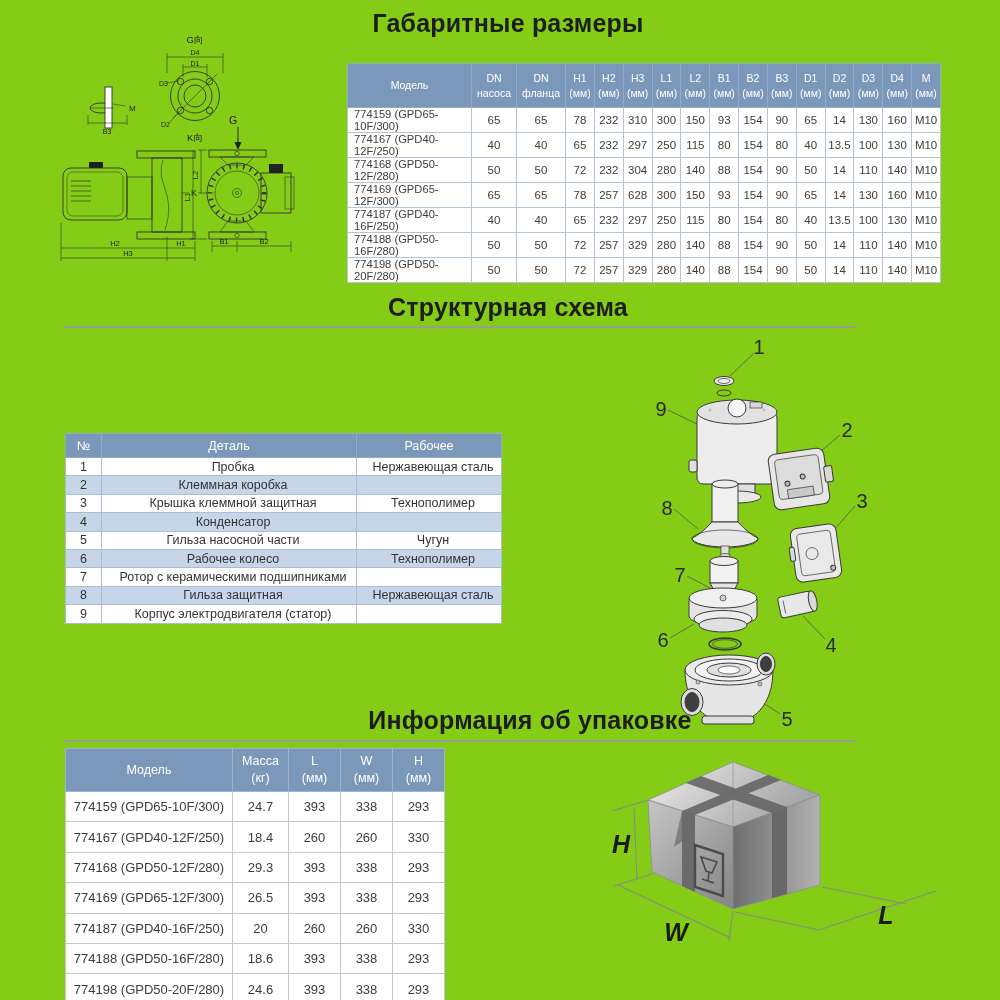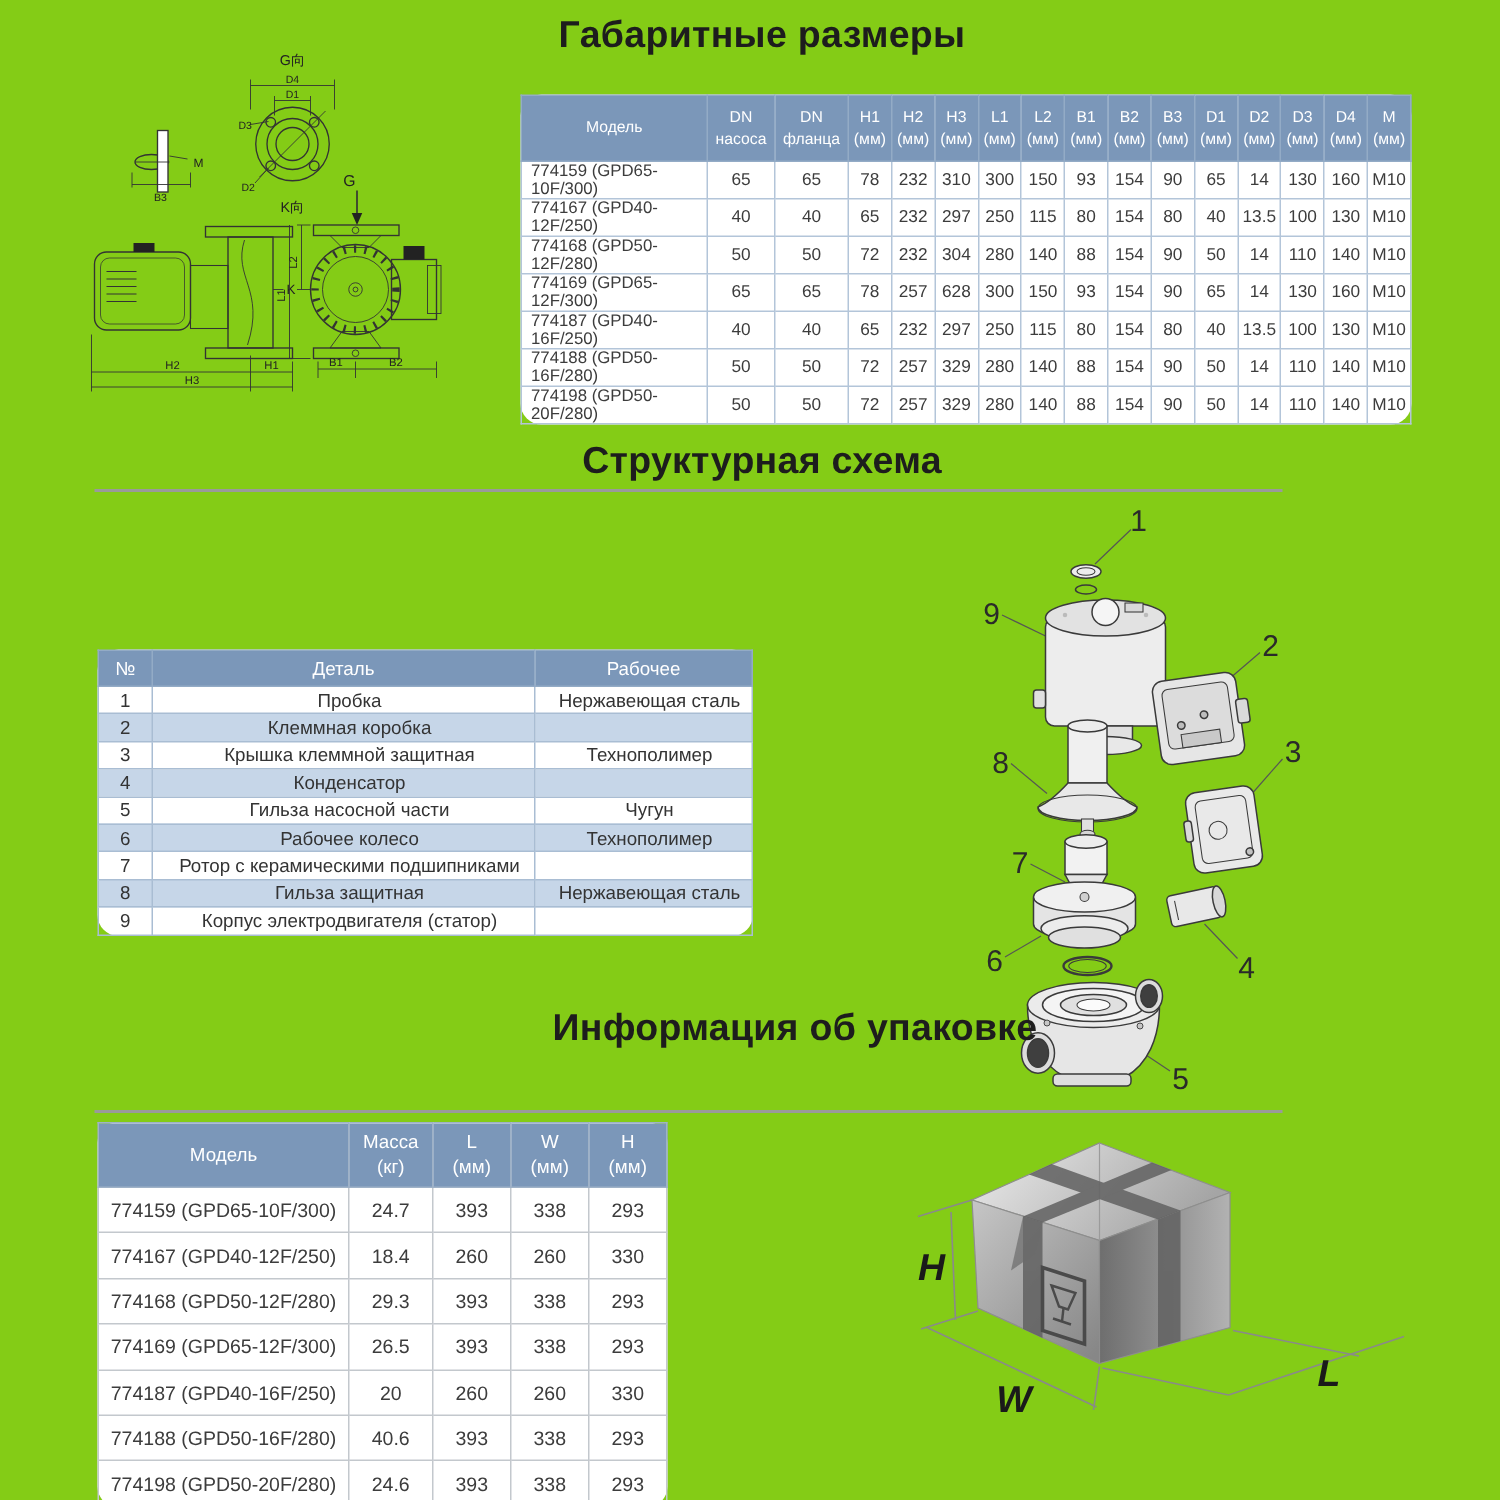--- a/index.html
+++ b/index.html
@@ -14,7 +14,7 @@
   .r2{top:326px;}
   .r3{top:740px;}
 
-  table{position:absolute;border-collapse:collapse;table-layout:fixed;background:#fff;border-radius:14px;}
+  table{position:absolute;border-collapse:collapse;table-layout:fixed;background:#fff;}
   th{white-space:pre-line;font-weight:400;}
 
   .dim-table{left:347px;top:63px;width:594px;}

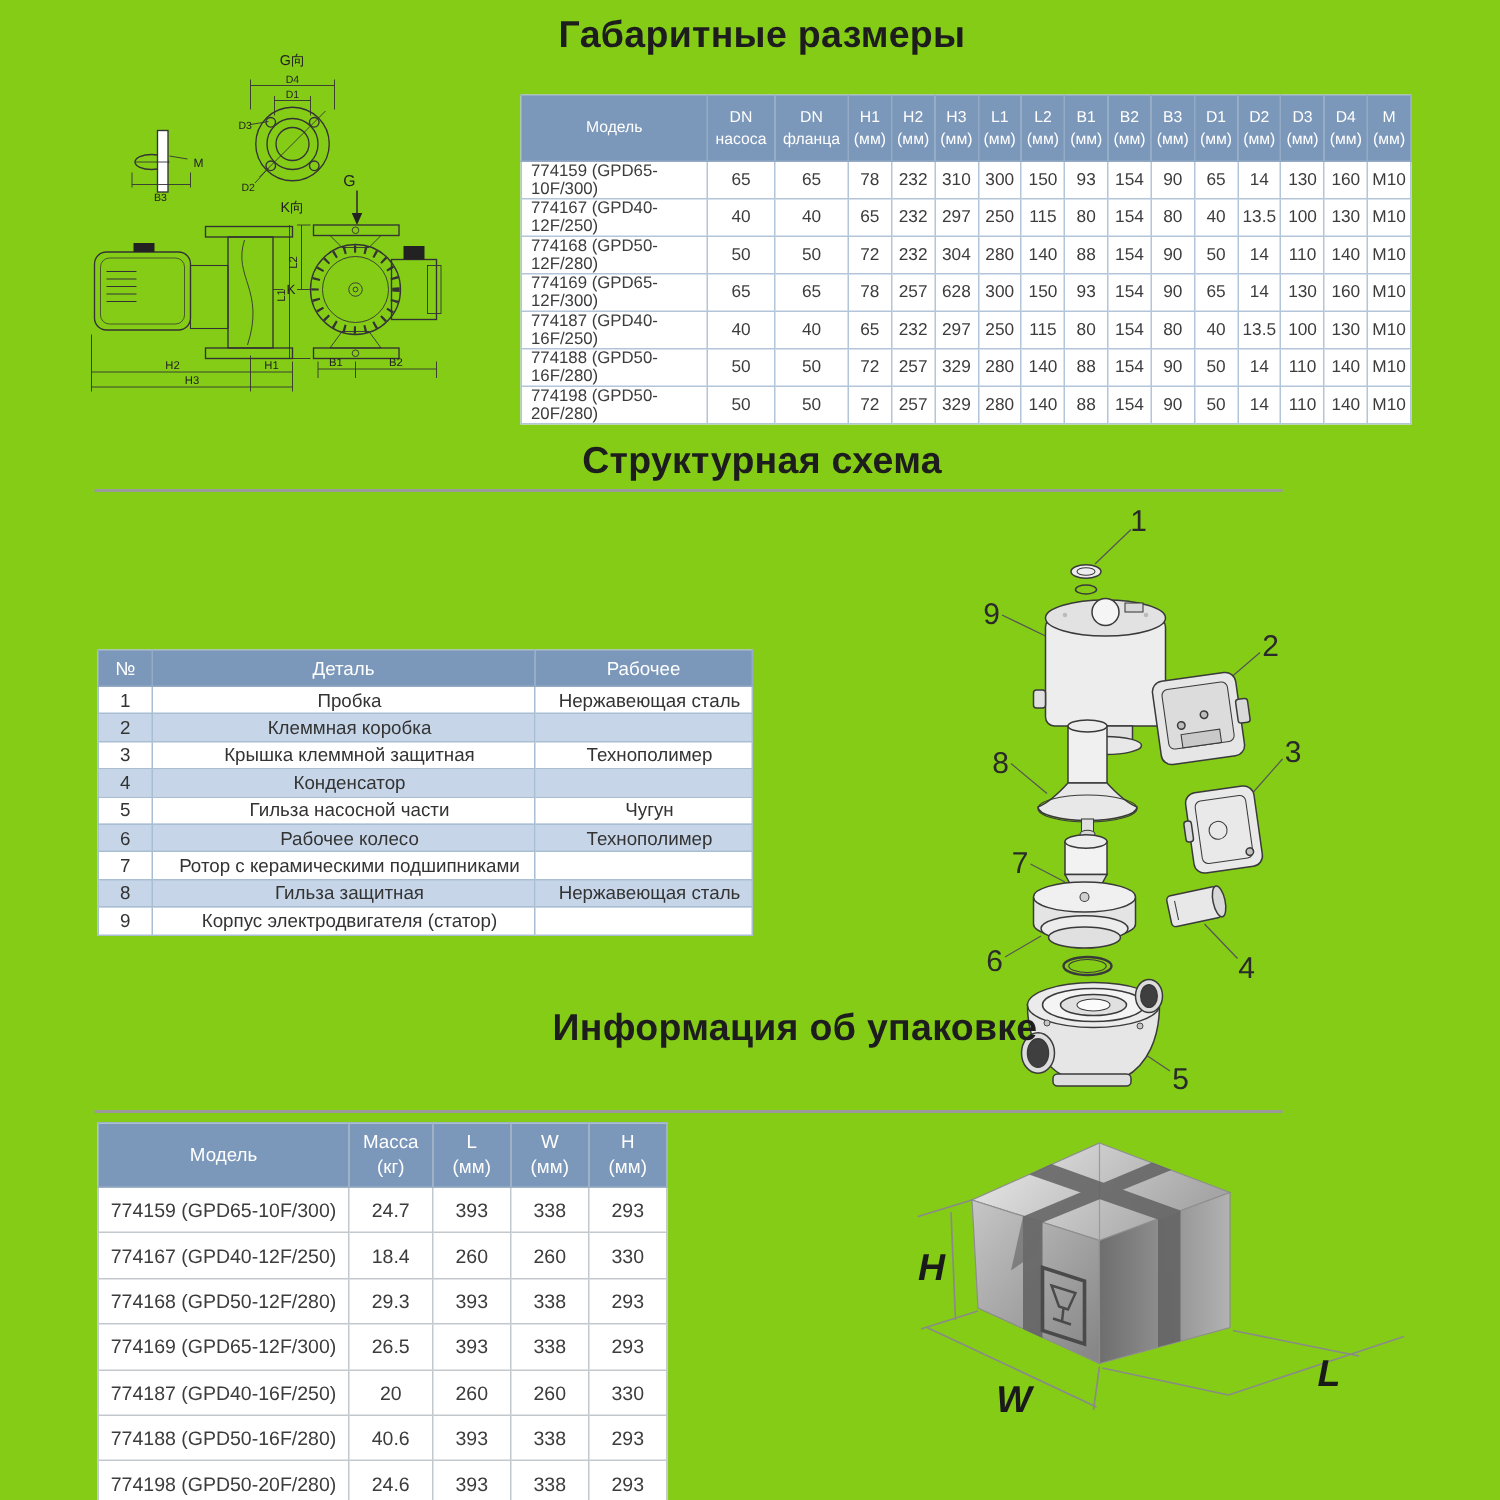--- a/index.html
+++ b/index.html
@@ -9,7 +9,7 @@
          font-weight:600;color:#1d1d1d;letter-spacing:.2px;}
   .t1{top:9px;}
   .t2{top:293px;}
-  .t3{top:671px;left:60px;width:940px;}
+  .t3{top:706px;left:60px;width:940px;}
   .rule{position:absolute;left:63px;width:792px;height:2px;background:#9a9a9a;}
   .r2{top:326px;}
   .r3{top:740px;}

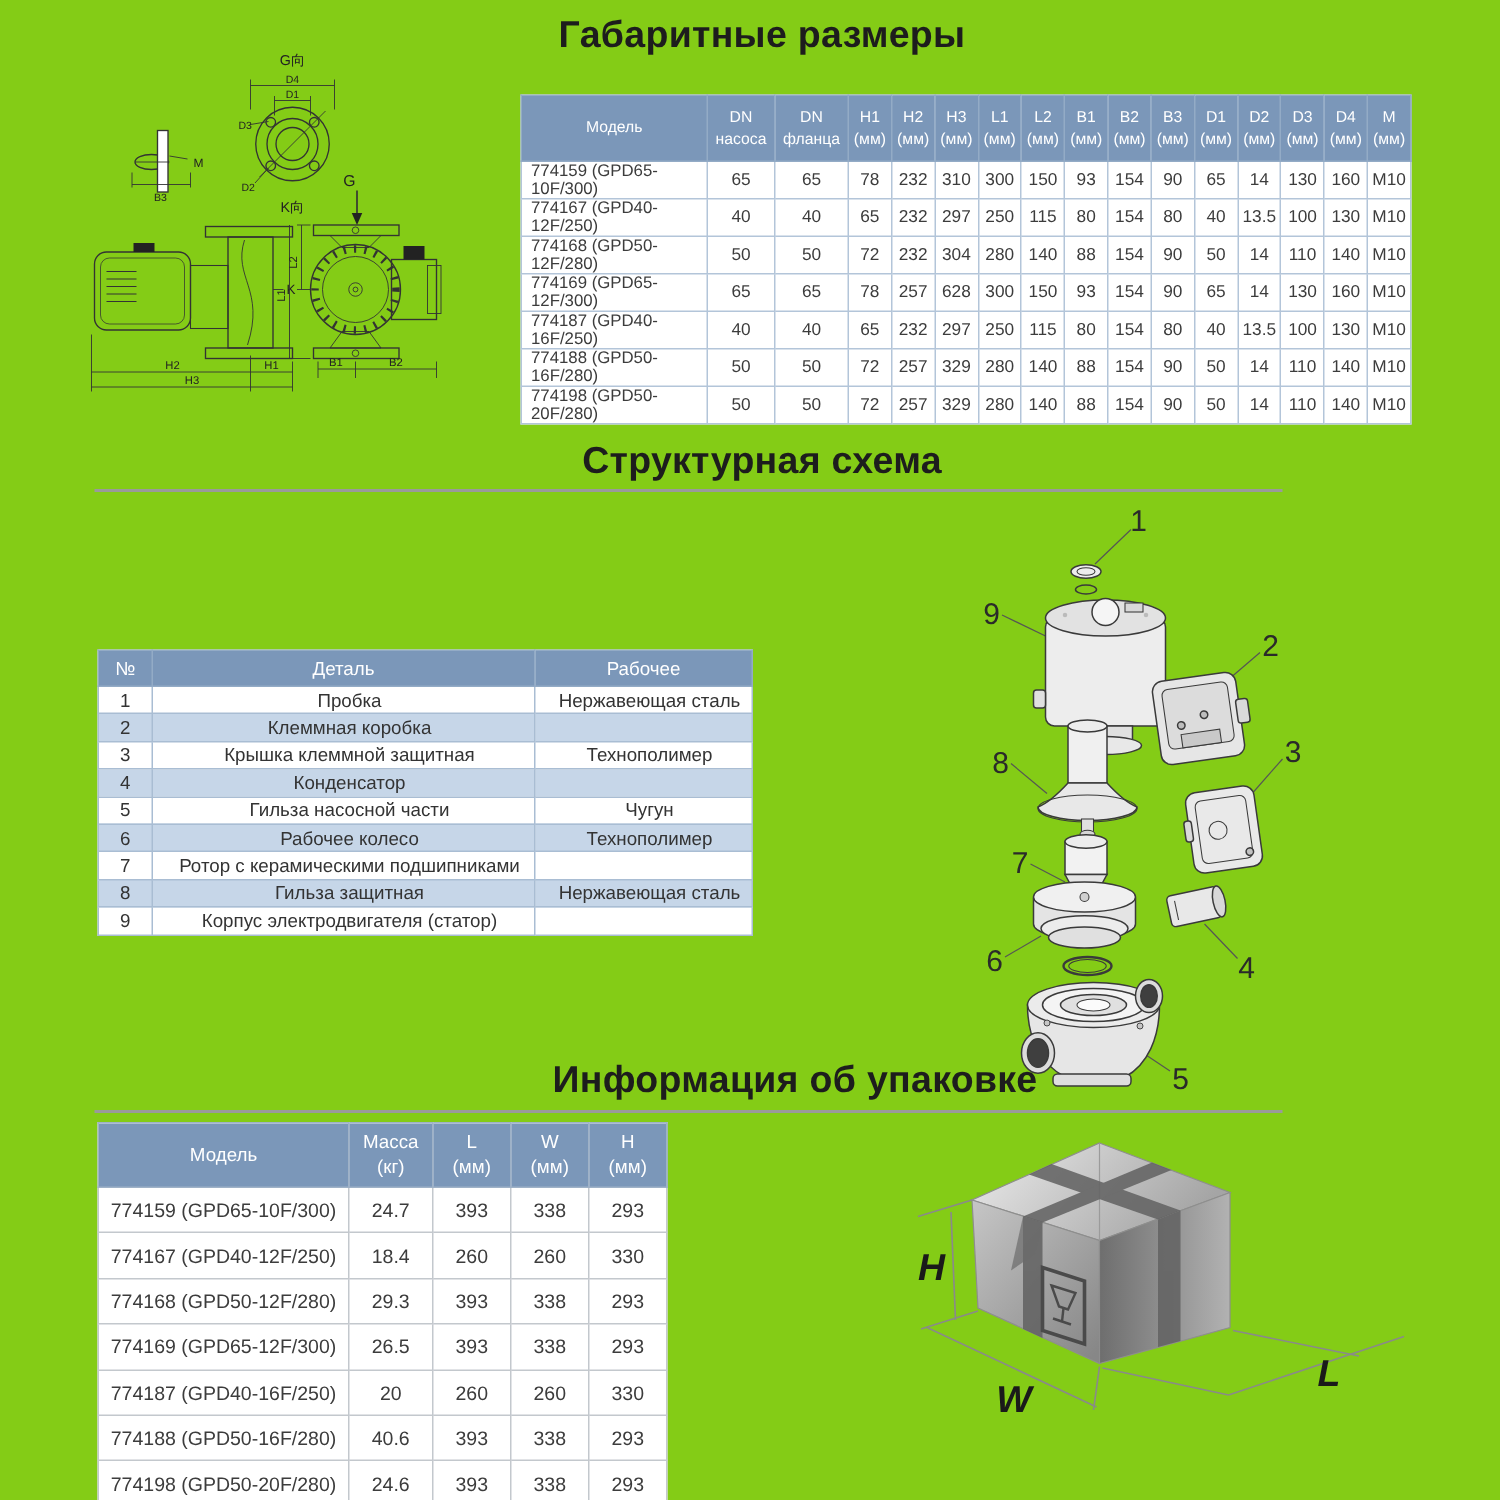--- a/index.html
+++ b/index.html
@@ -570,7 +570,7 @@
         </tr>
         <tr>
           <td>774188 (GPD50-16F/280)</td>
-          <td>40.6</td>
+          <td>18.6</td>
           <td>393</td>
           <td>338</td>
           <td>293</td>

